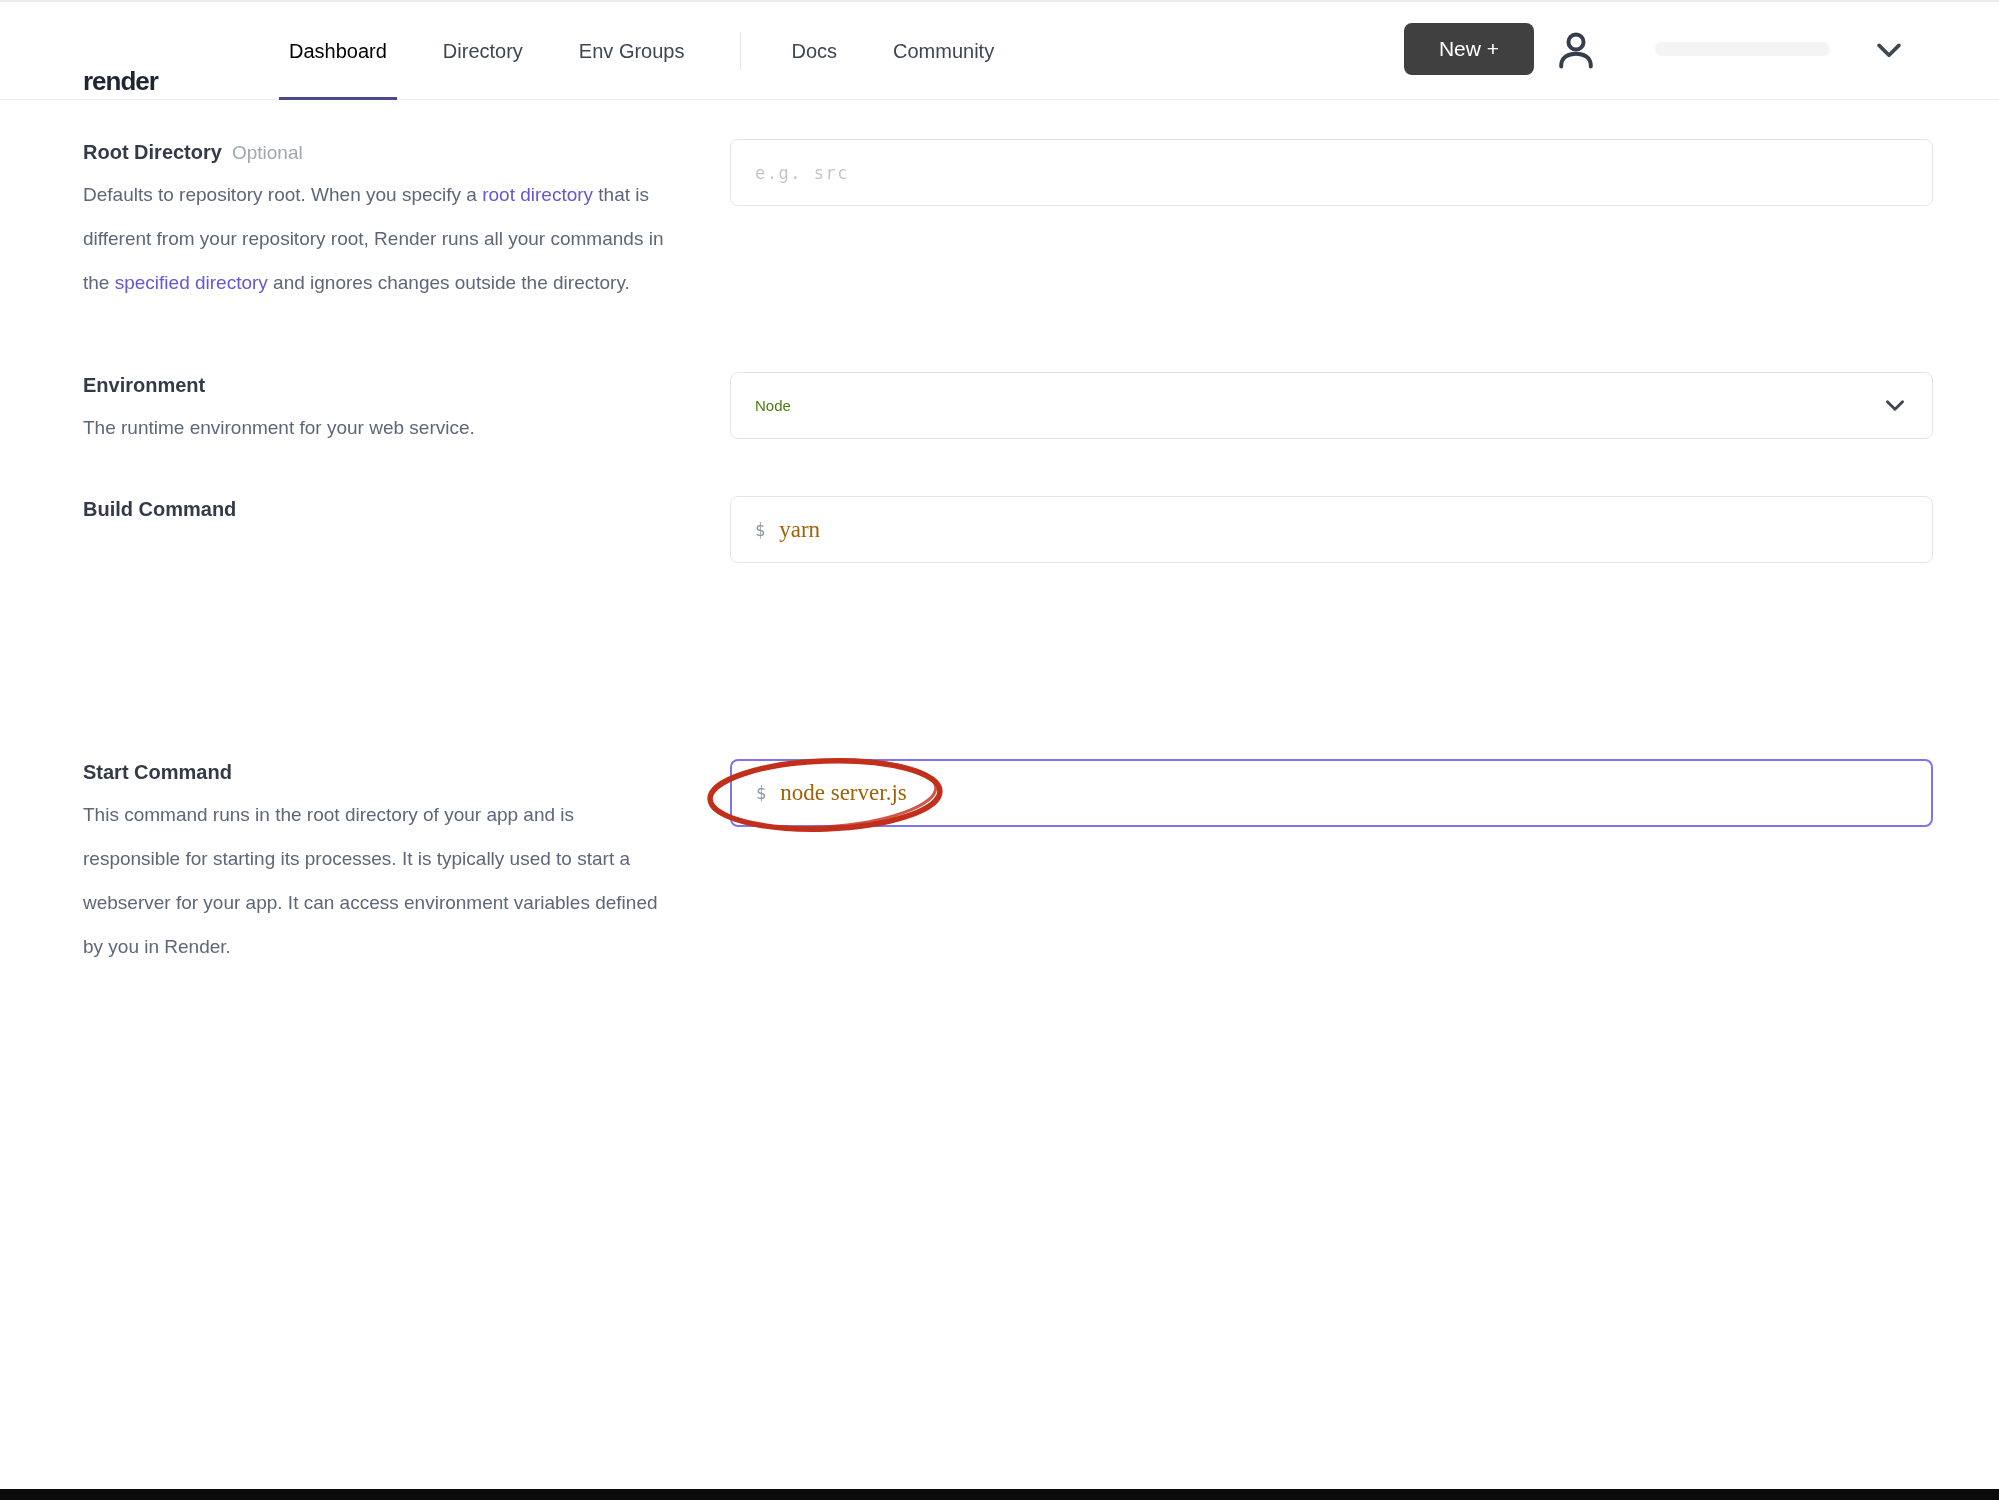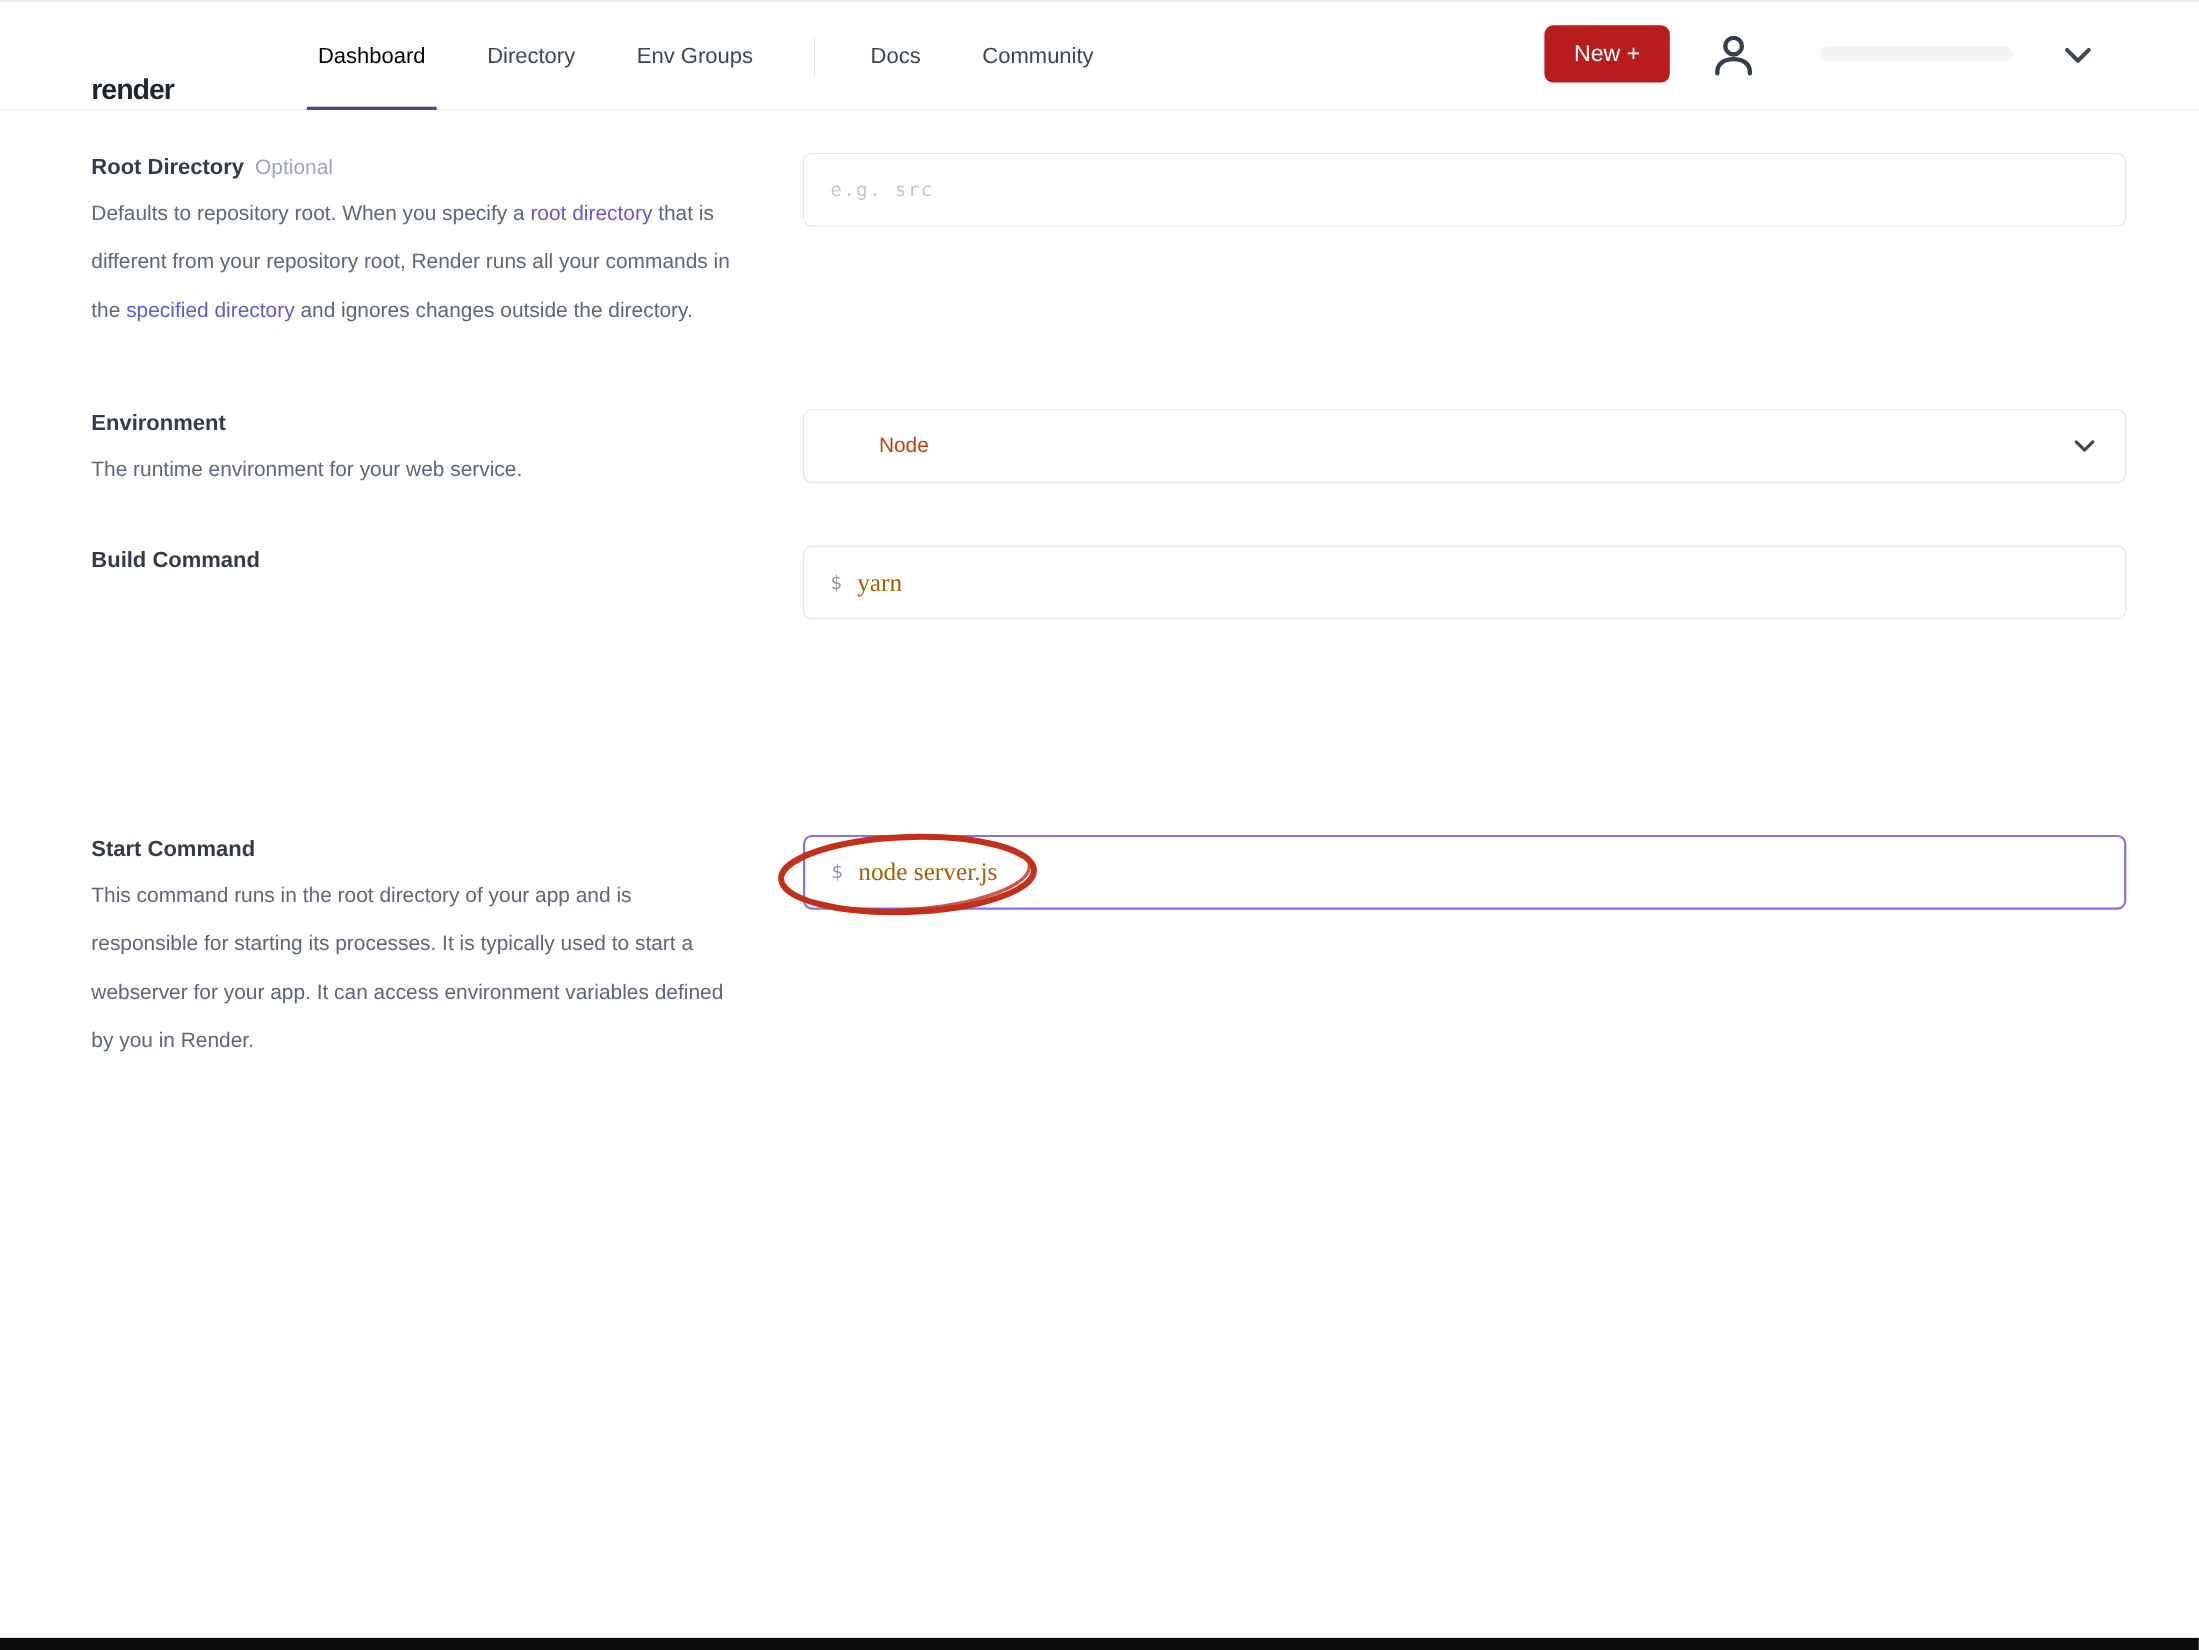--- a/index.html
+++ b/index.html
@@ -35,8 +35,8 @@
   }
   .nav-divider { width: 1px; height: 38px; background: #e3e5e9; margin: 0 44px 0 6px; }
   .new-btn {
-    position: absolute; left: 1404px; top: 21px; width: 114px; height: 52px;
-    background: #b91c1c; color: #fff; border: none; border-radius: 8px;
+    position: absolute; left: 1404px; top: 21px; width: 130px; height: 52px;
+    background: #404040; color: #fff; border: none; border-radius: 8px;
     font-size: 21px; font-family: "Liberation Sans", sans-serif; cursor: pointer;
   }
   .account-icon { position: absolute; left: 1553px; top: 26px; width: 46px; height: 46px; cursor: pointer; }

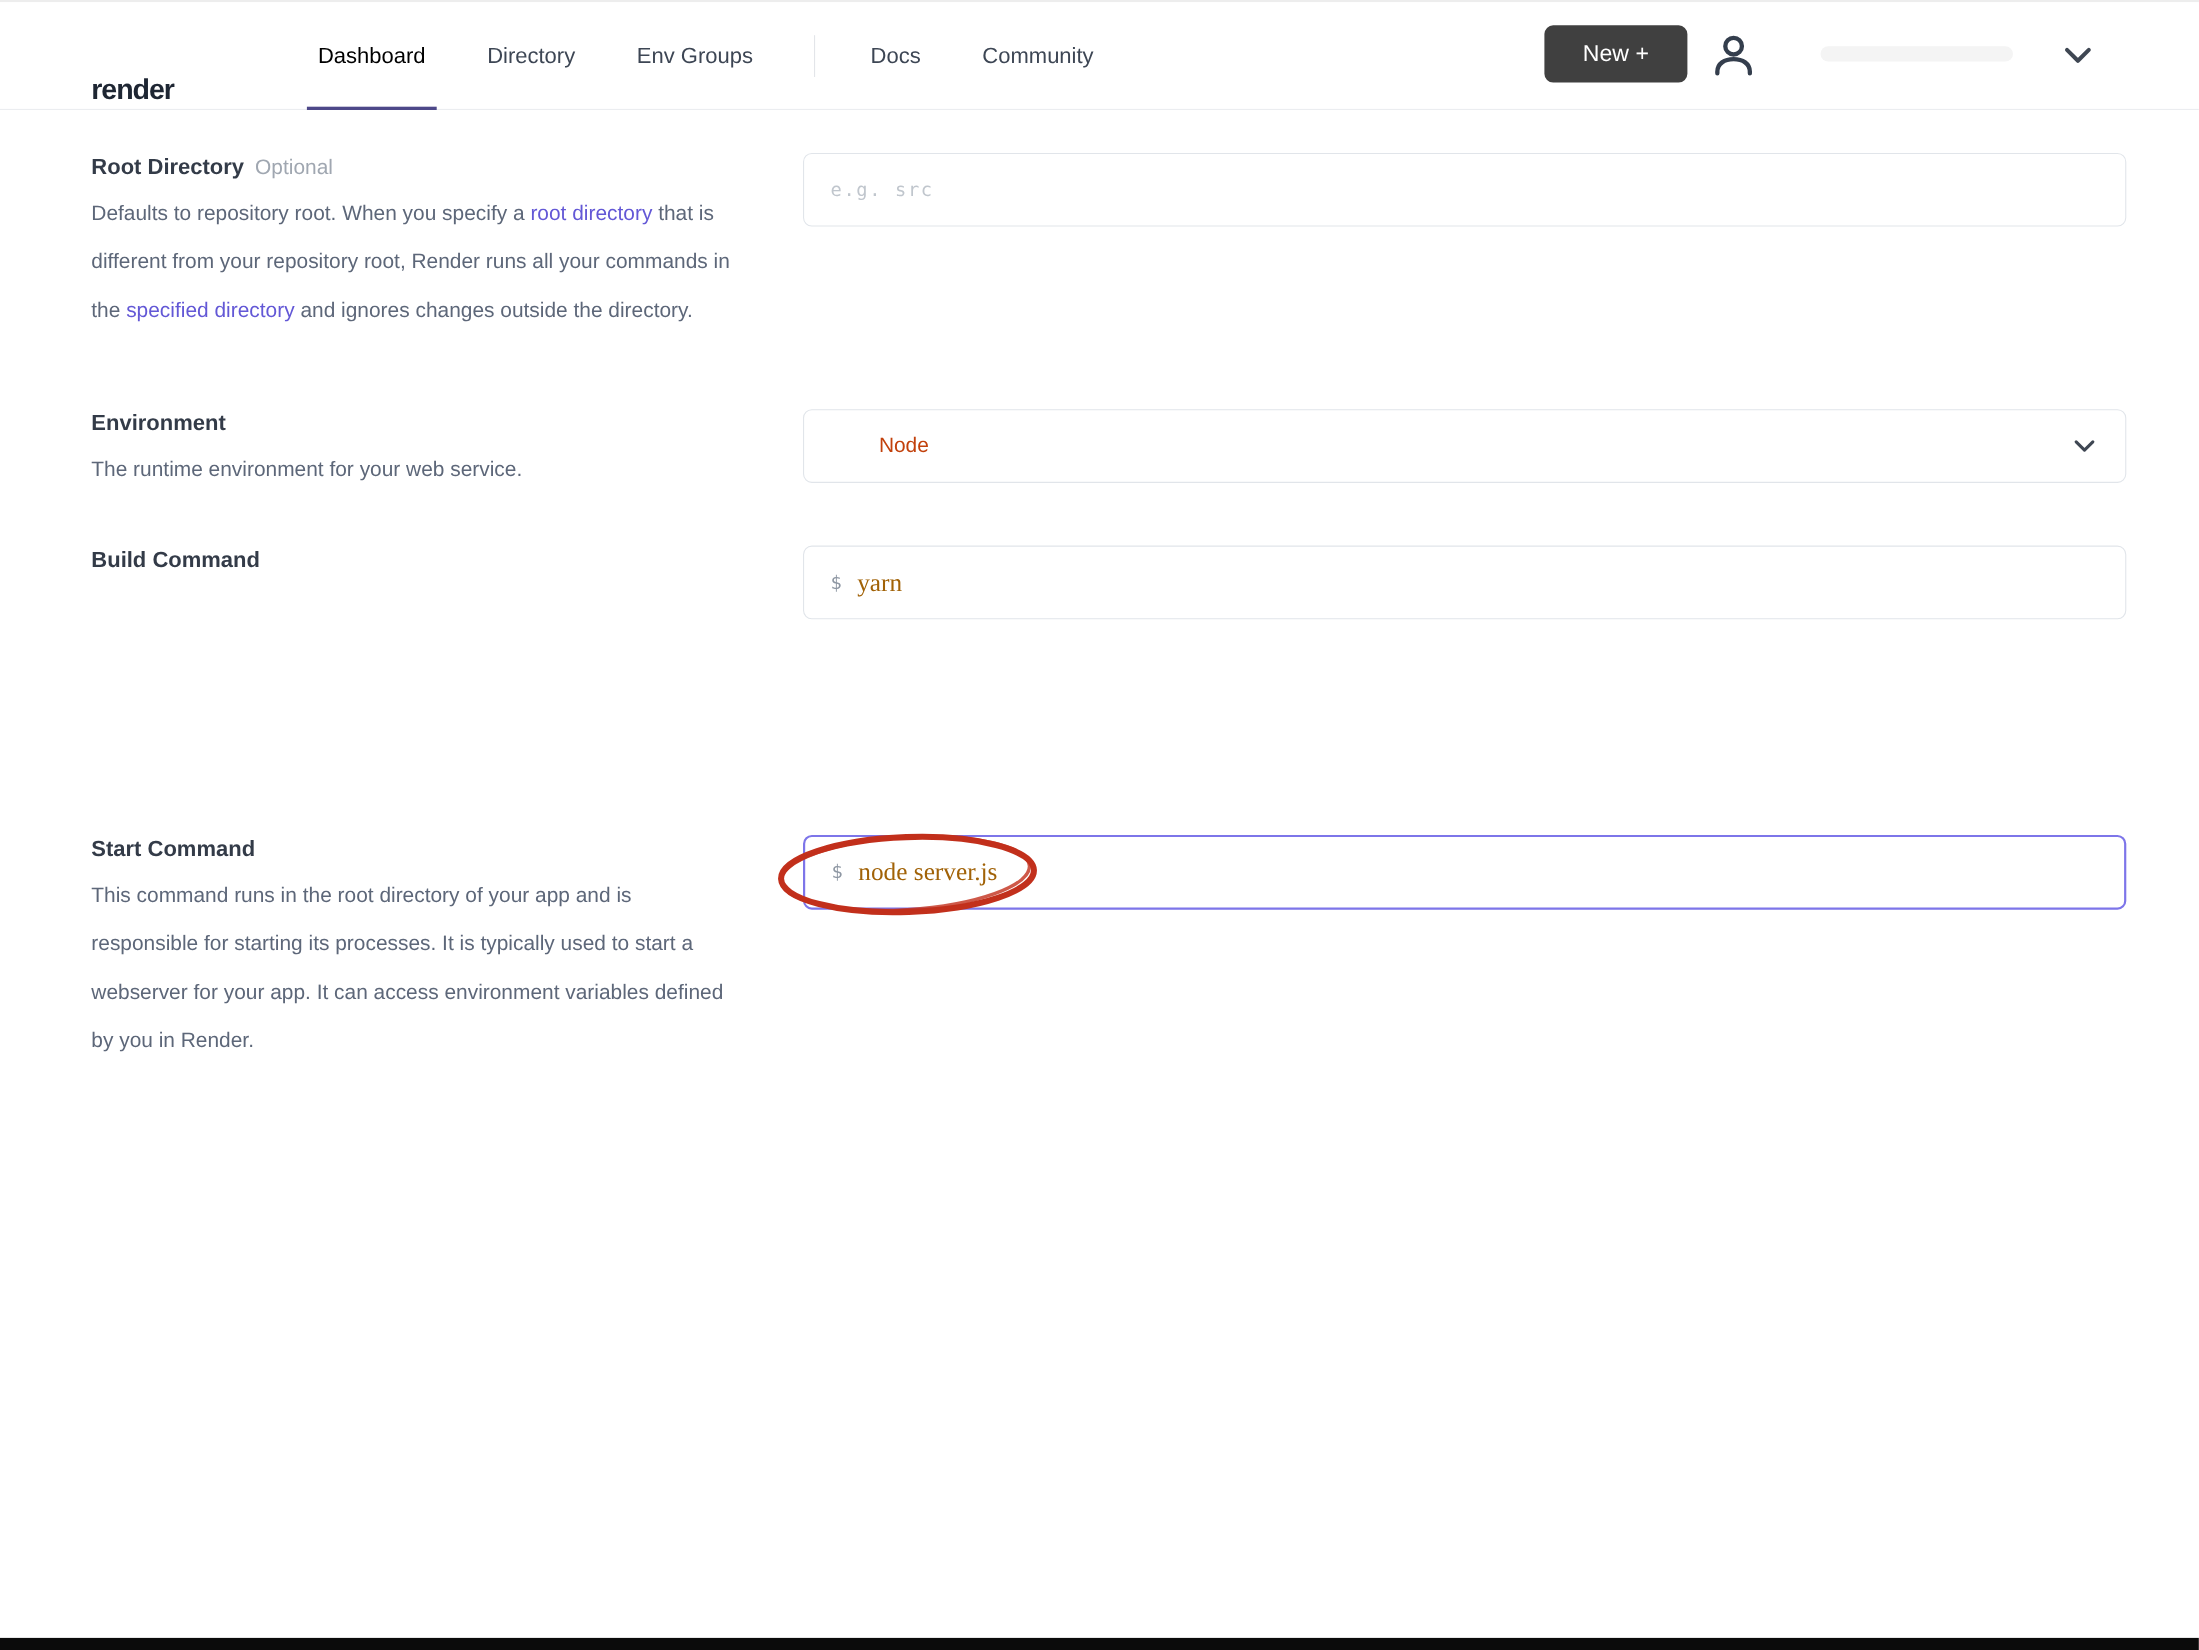--- a/index.html
+++ b/index.html
@@ -81,7 +81,7 @@
   }
   .text-input::placeholder { color: #c0c6cd; }
   .select-field { justify-content: space-between; cursor: pointer; }
-  .select-value { font-size: 19px; color: #c2410c; margin-left: 44px; }
+  .select-value { font-size: 15px; color: #4d7c0f; }
 
   
   .annotation-ellipse { position: absolute; left: 700px; top: 749px; width: 250px; height: 88px; pointer-events: none; }

